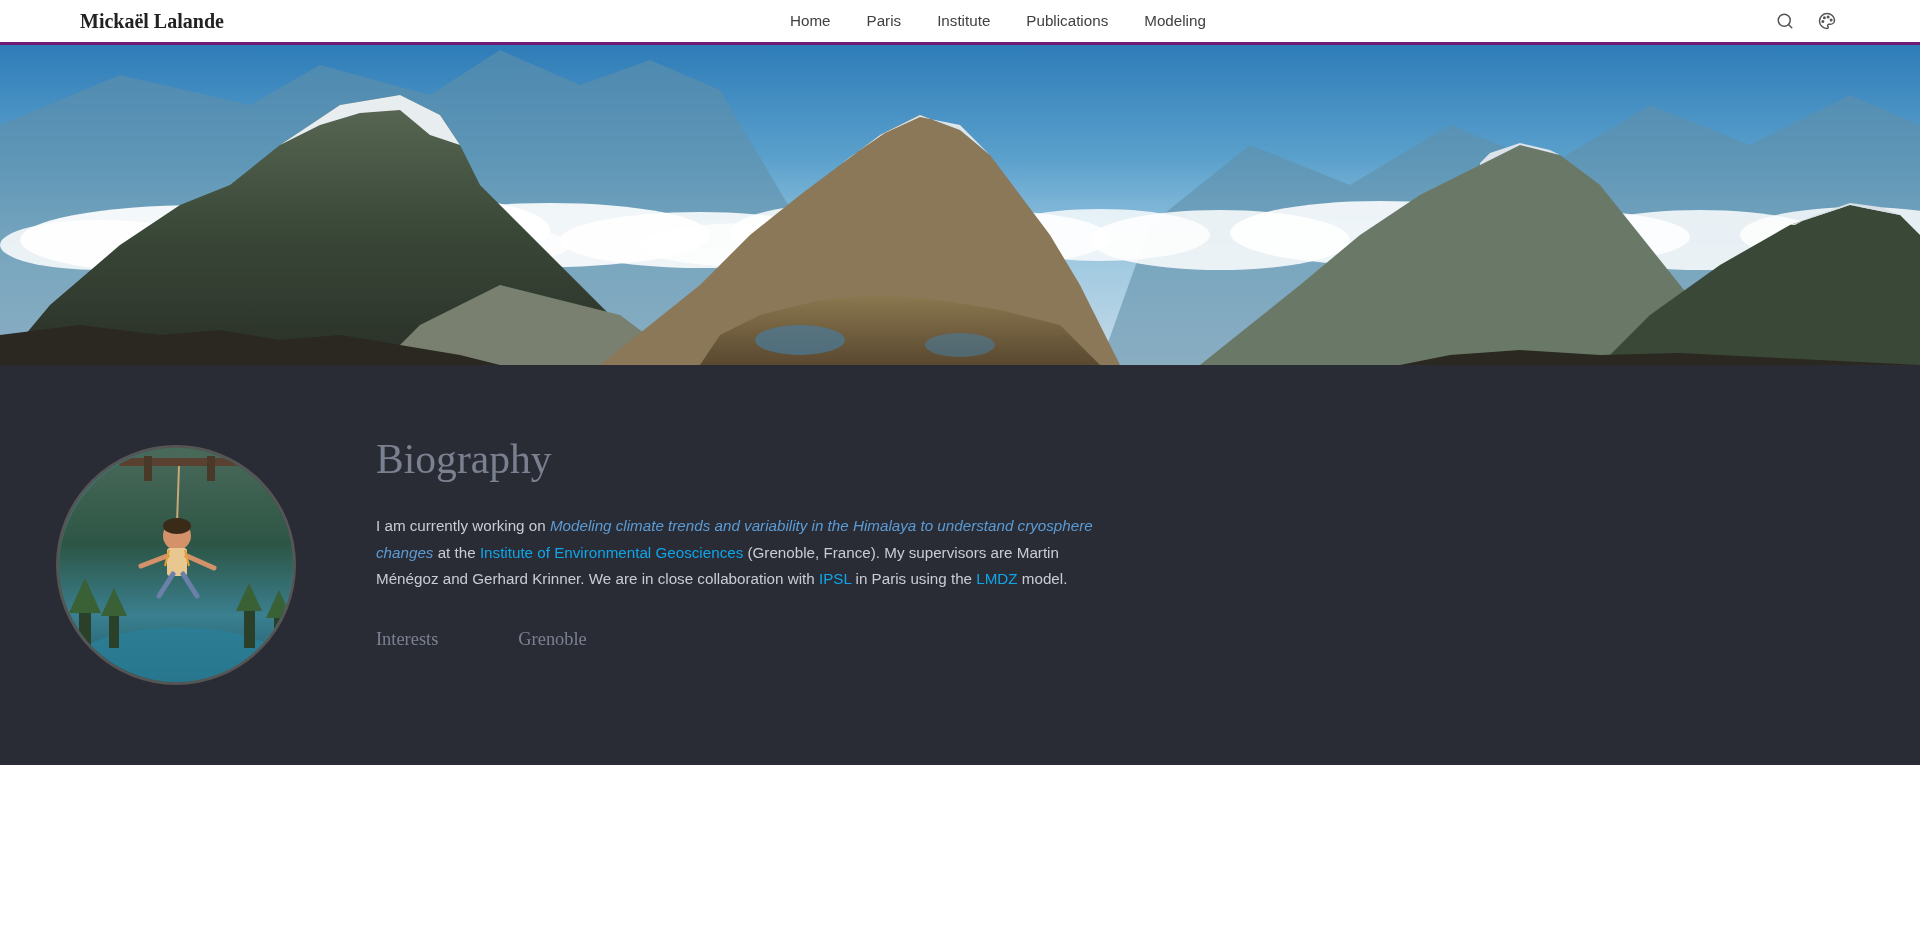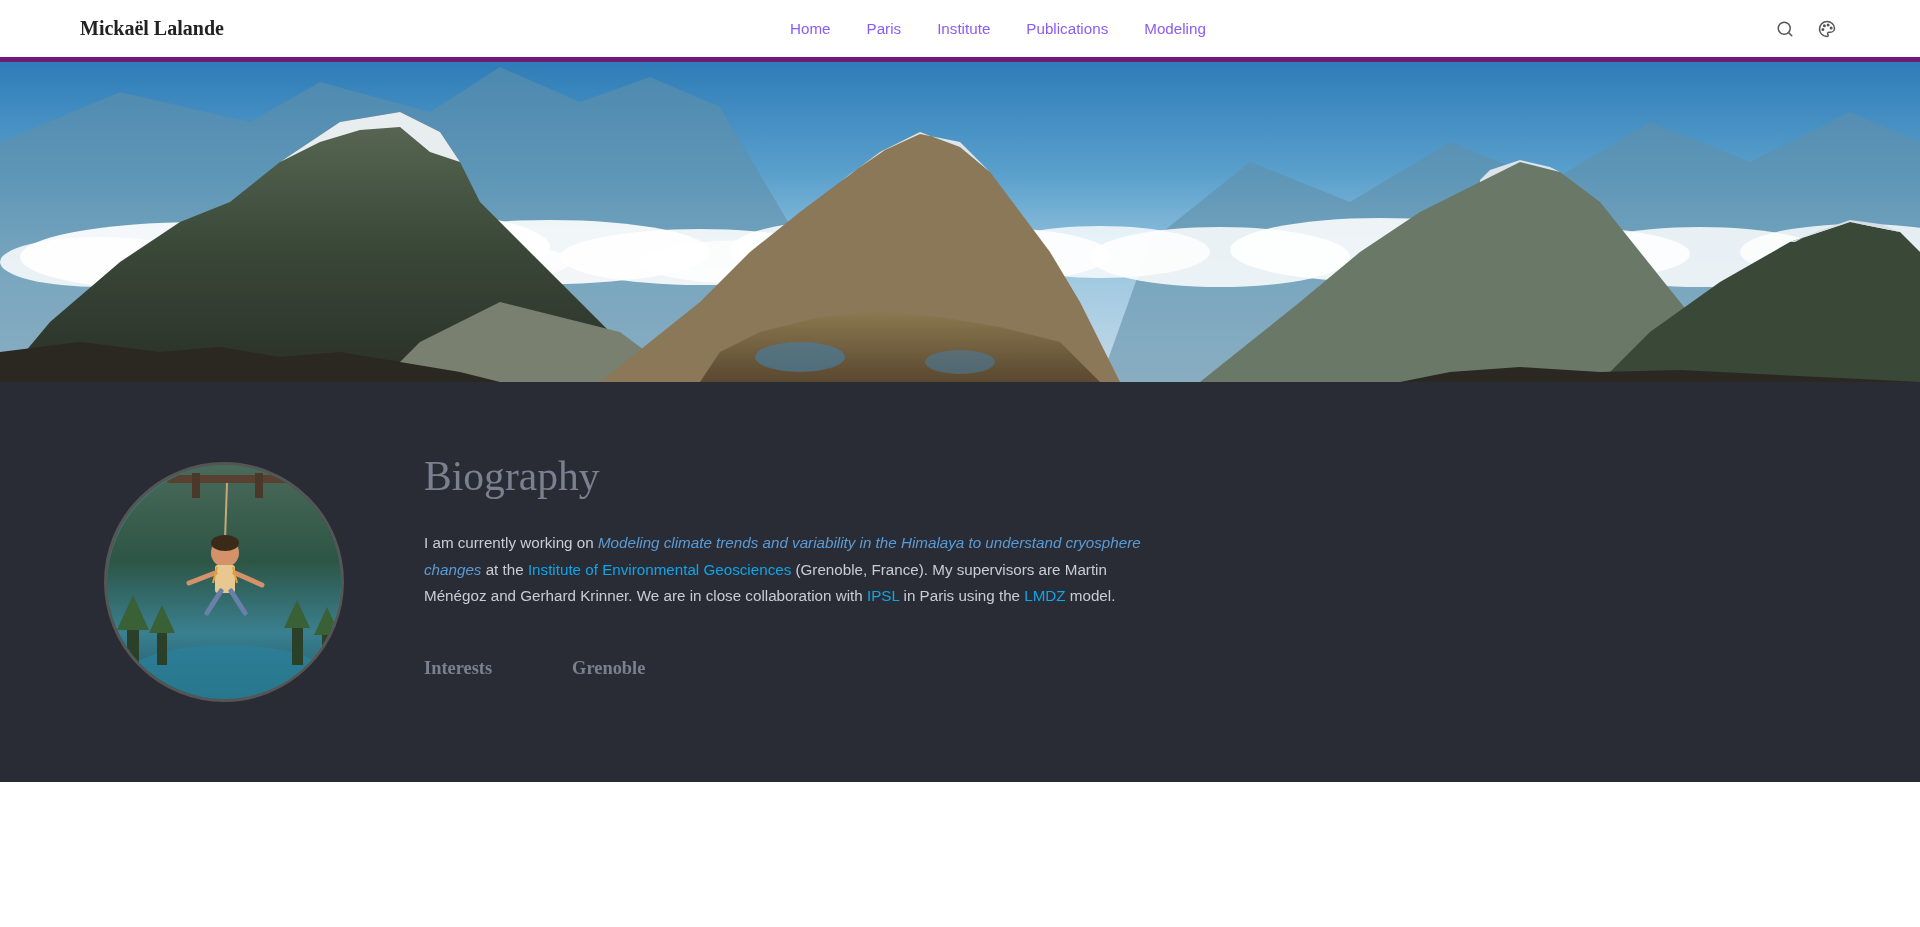--- a/index.html
+++ b/index.html
@@ -11,9 +11,9 @@
       align-items: center;
       justify-content: space-between;
       padding: 0 80px;
-      height: 62px;
+      height: 45px;
       background: #fff;
-      border-bottom: 5px solid #701a75;
+      border-bottom: 3px solid #701a75;
       position: sticky;
       top: 0;
       z-index: 100;

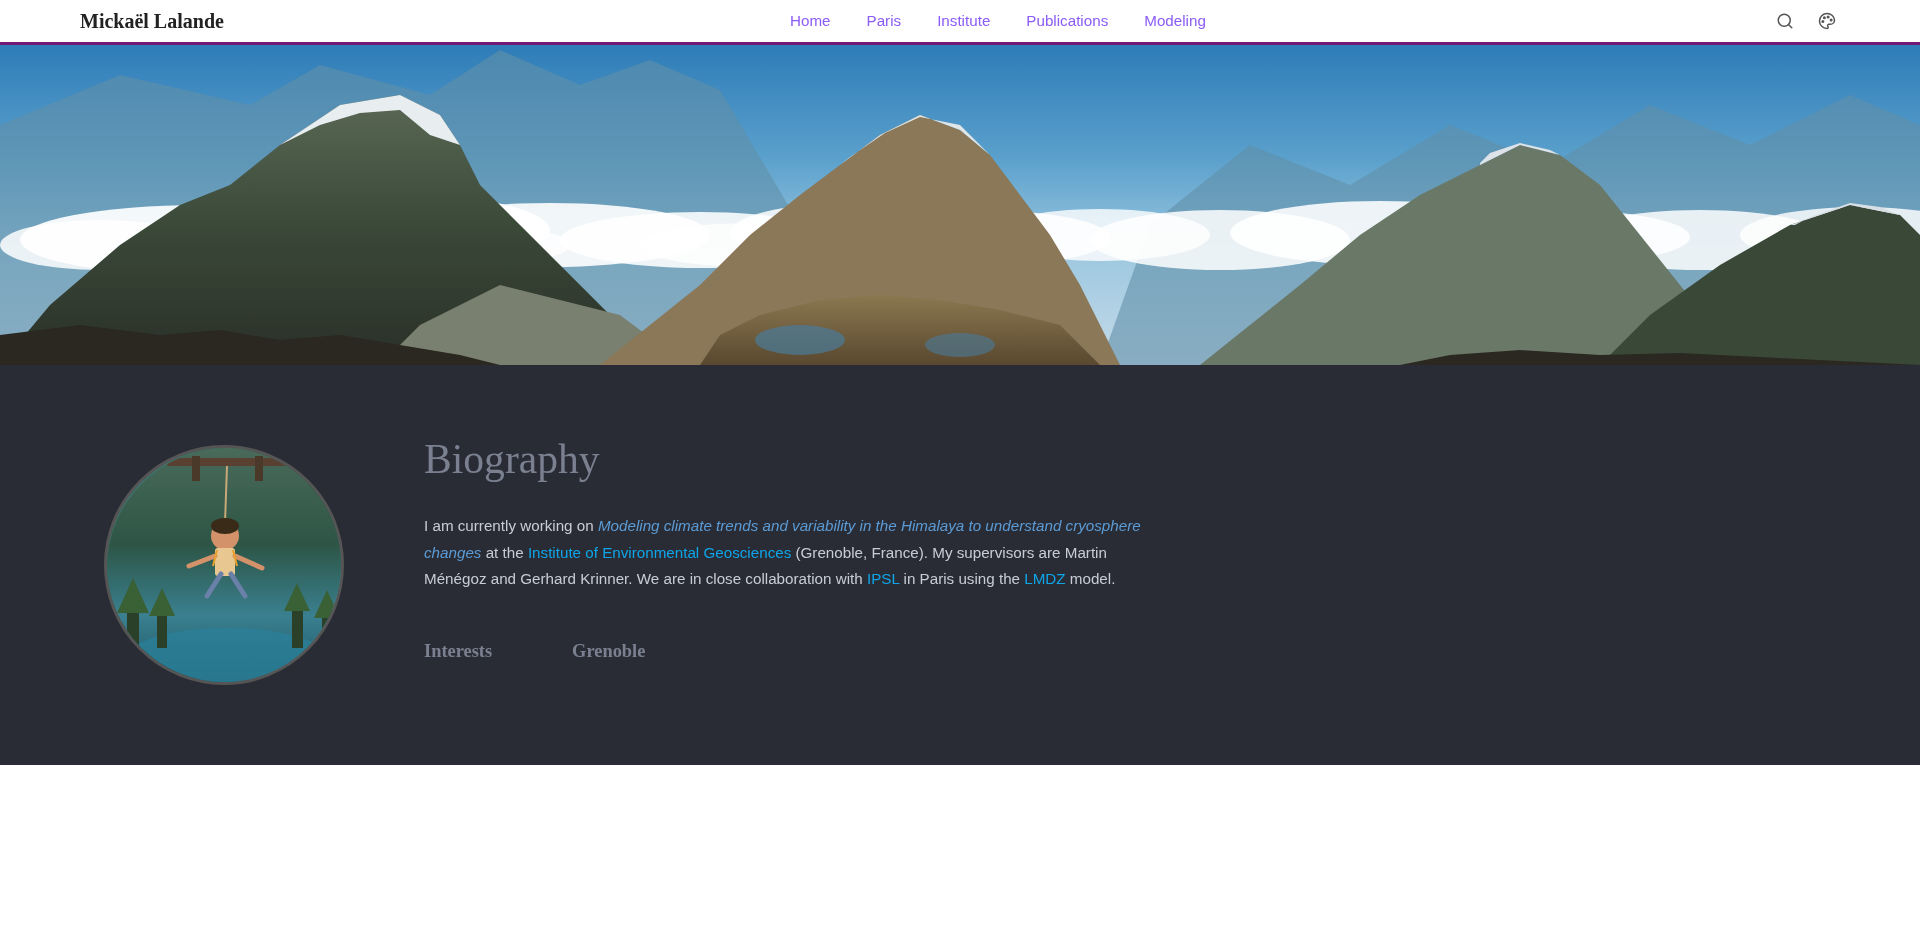--- a/index.html
+++ b/index.html
@@ -32,7 +32,7 @@
     }
     .navbar-links a {
       font-size: 0.95rem;
-      color: #8b5cf6;
+      color: #404040;
       text-decoration: none;
       font-family: sans-serif;
       text-align: center;

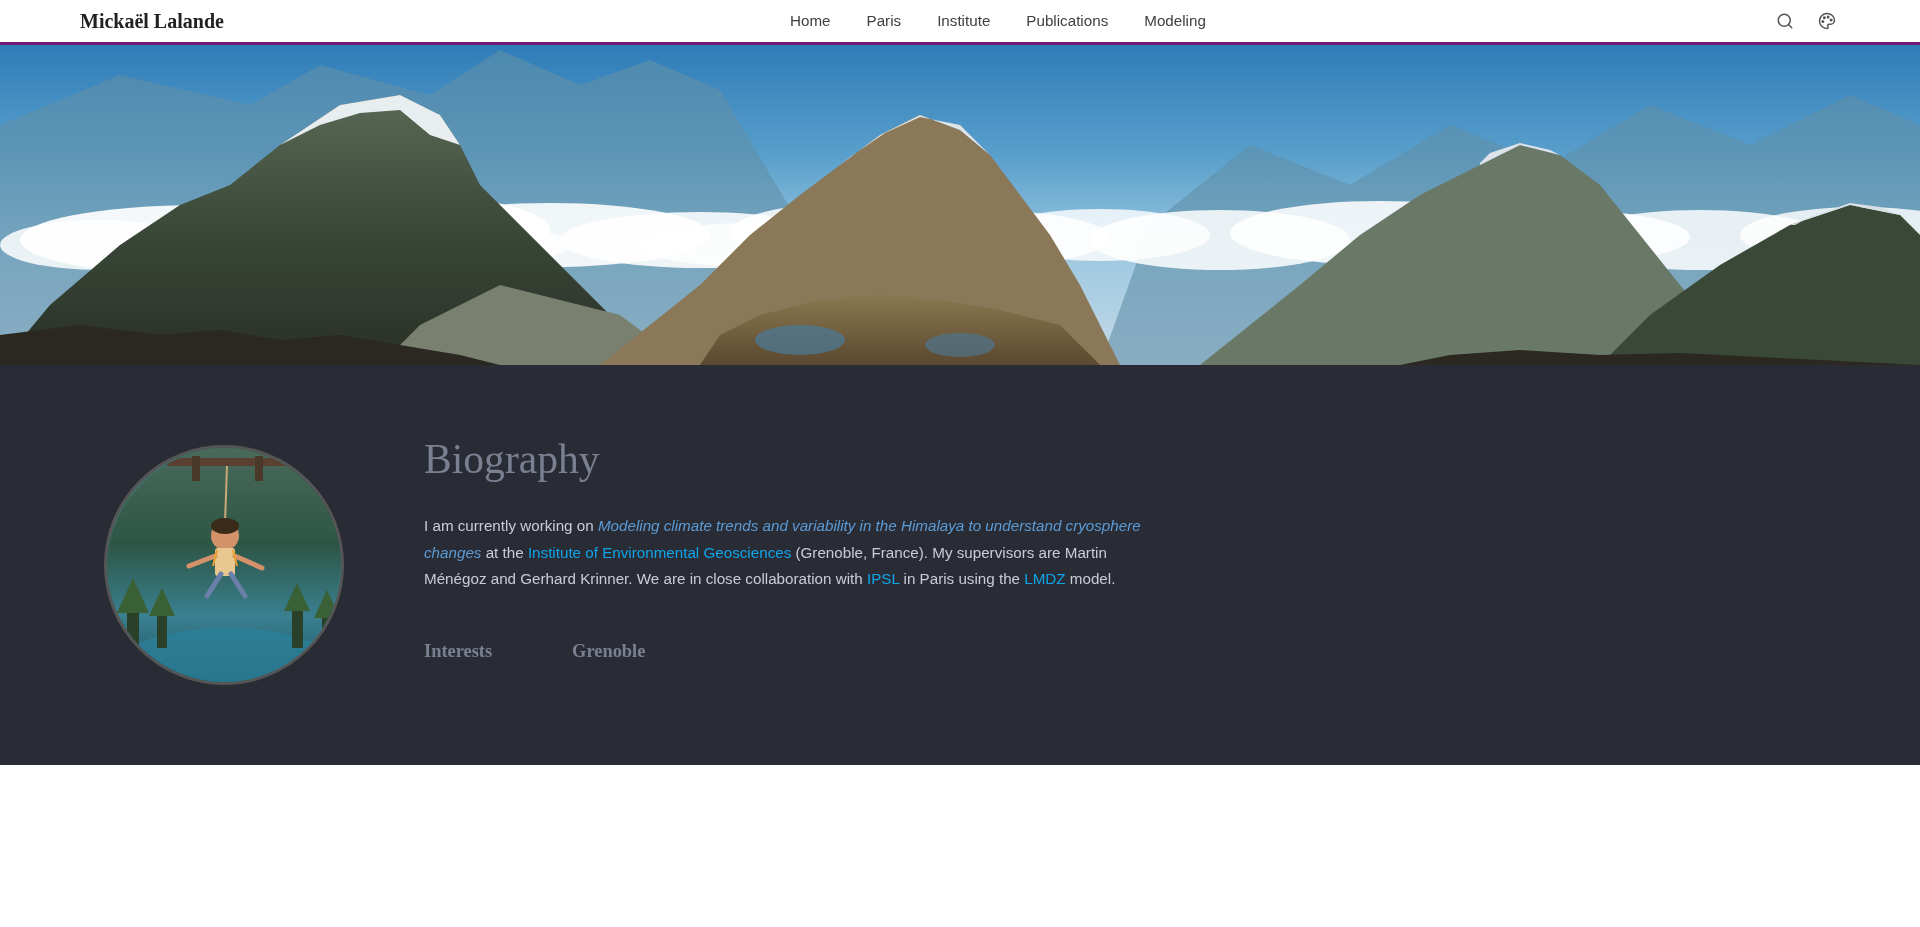--- a/index.html
+++ b/index.html
@@ -65,7 +65,7 @@
     
     .bio-section {
       background: #2a2c35;
-      padding: 60px 104px 60px;
+      padding: 60px 56px 60px;
       display: flex;
       gap: 80px;
       align-items: flex-start;

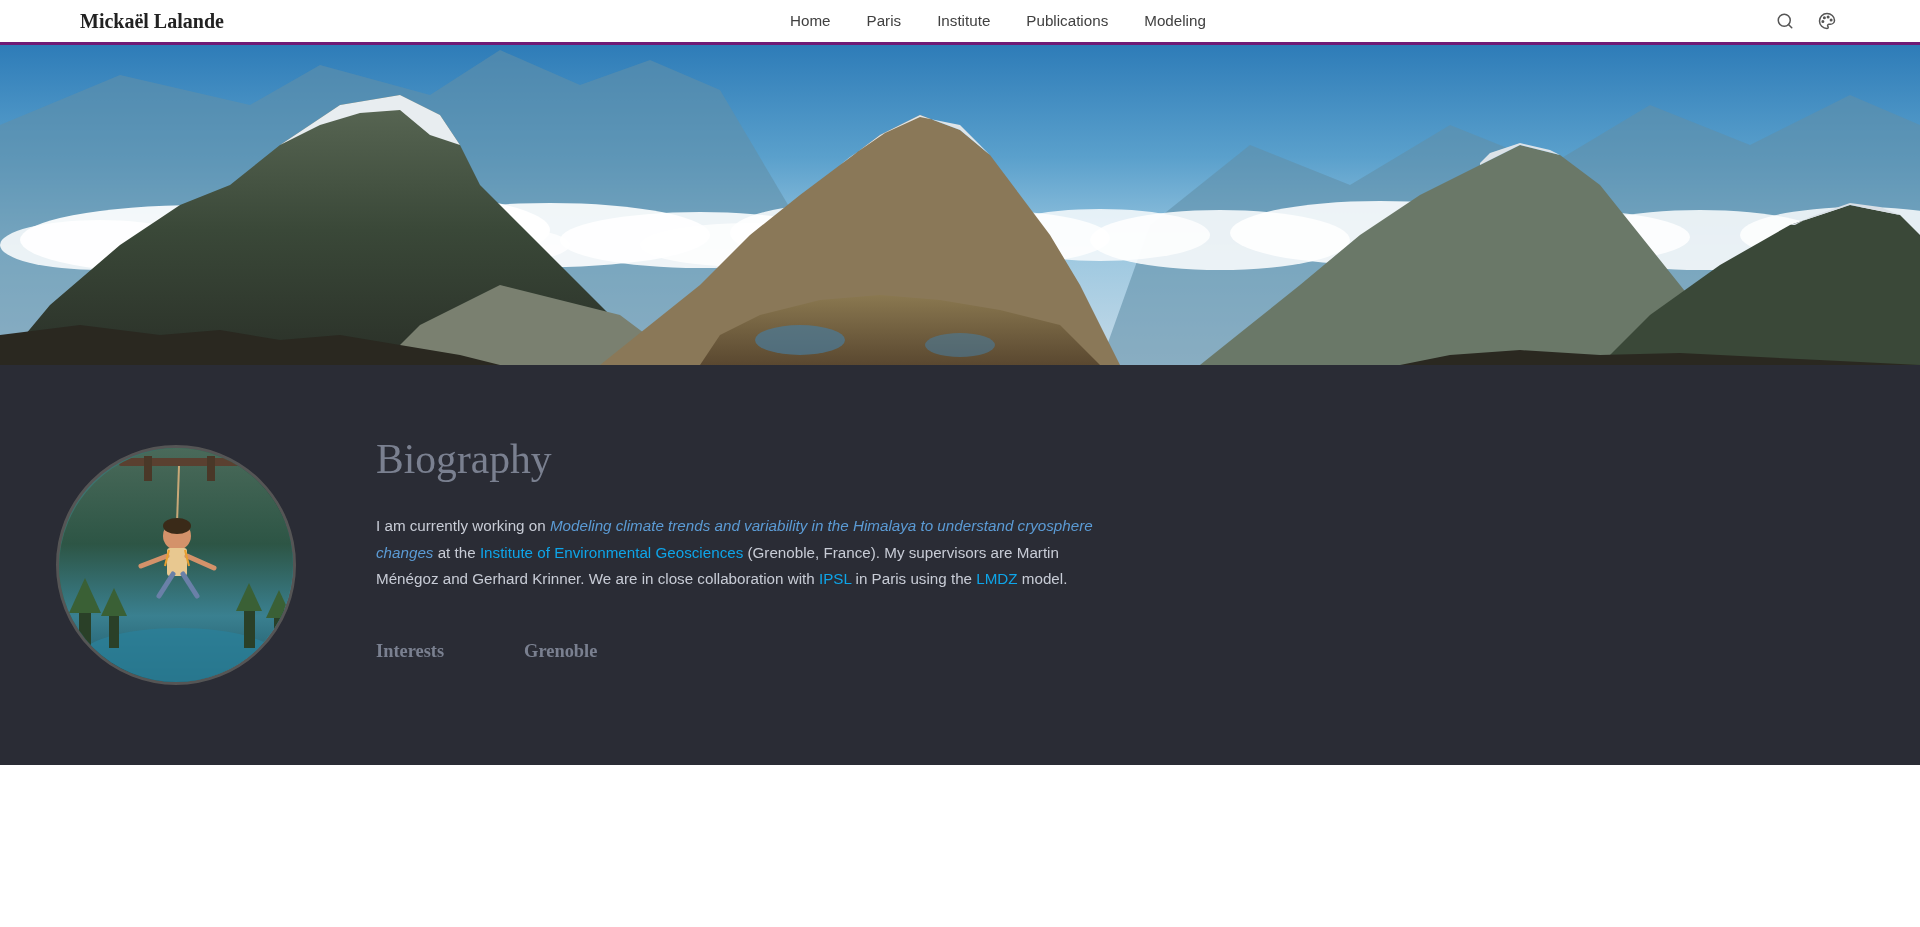--- a/index.html
+++ b/index.html
@@ -123,11 +123,10 @@
     }
     .bio-lower-col h3 {
       font-size: 1.15rem;
-      font-weight: 700;
+      font-weight: 400;
       color: #7a8090;
       margin-bottom: 12px;
       font-family: 'Georgia', serif;
-      margin-top: 12px;
     }
 
     

